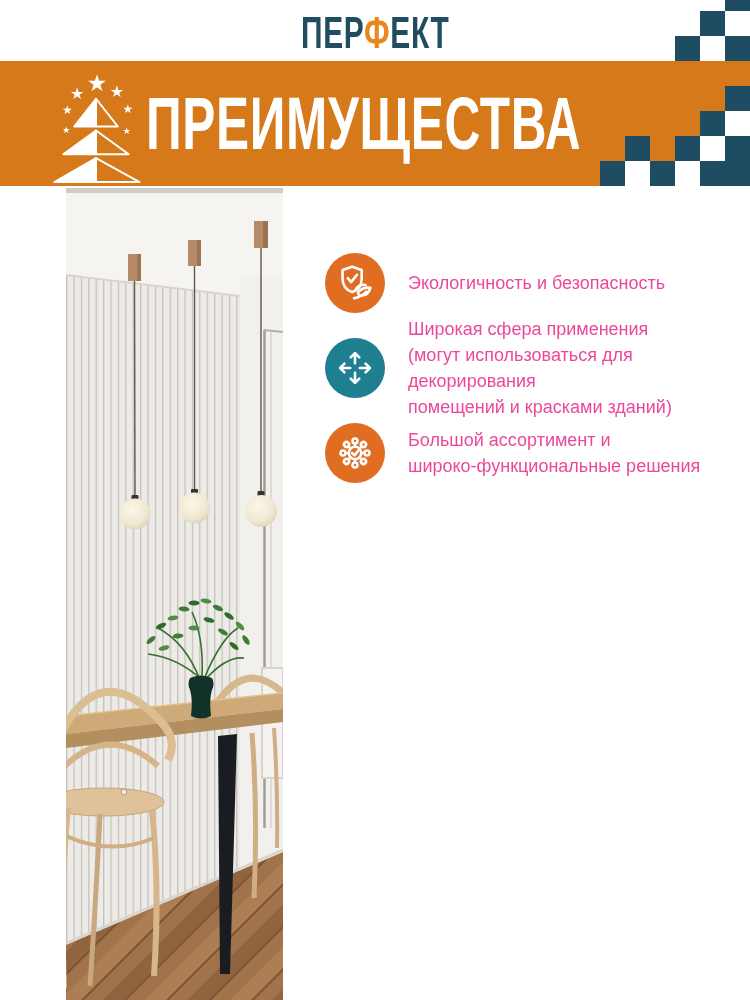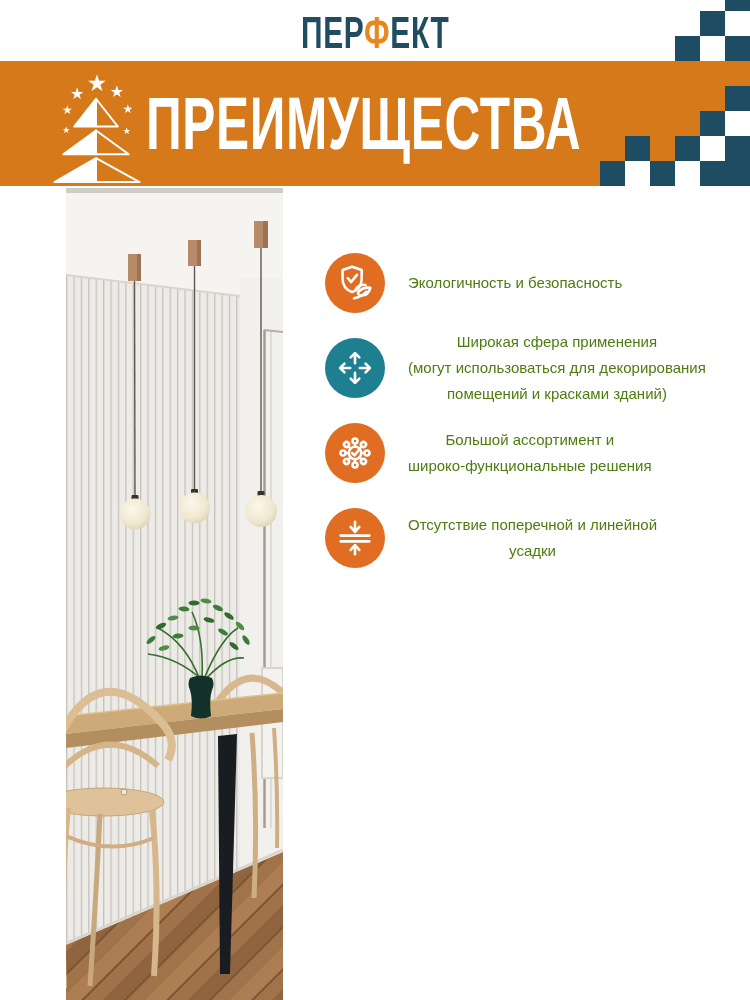--- a/index.html
+++ b/index.html
@@ -4,7 +4,7 @@
 <style>
   html,body{margin:0;padding:0;background:#fff;}
   .page{position:relative;width:750px;height:1000px;background:#fff;overflow:hidden;
-        font-family:"Liberation Sans","DejaVu Sans",sans-serif;text-align:center;}
+        font-family:"Liberation Sans","DejaVu Sans",sans-serif;}
   
   .brand{position:absolute;left:0;top:8px;width:750px;height:50px;
          display:flex;align-items:center;justify-content:center;}

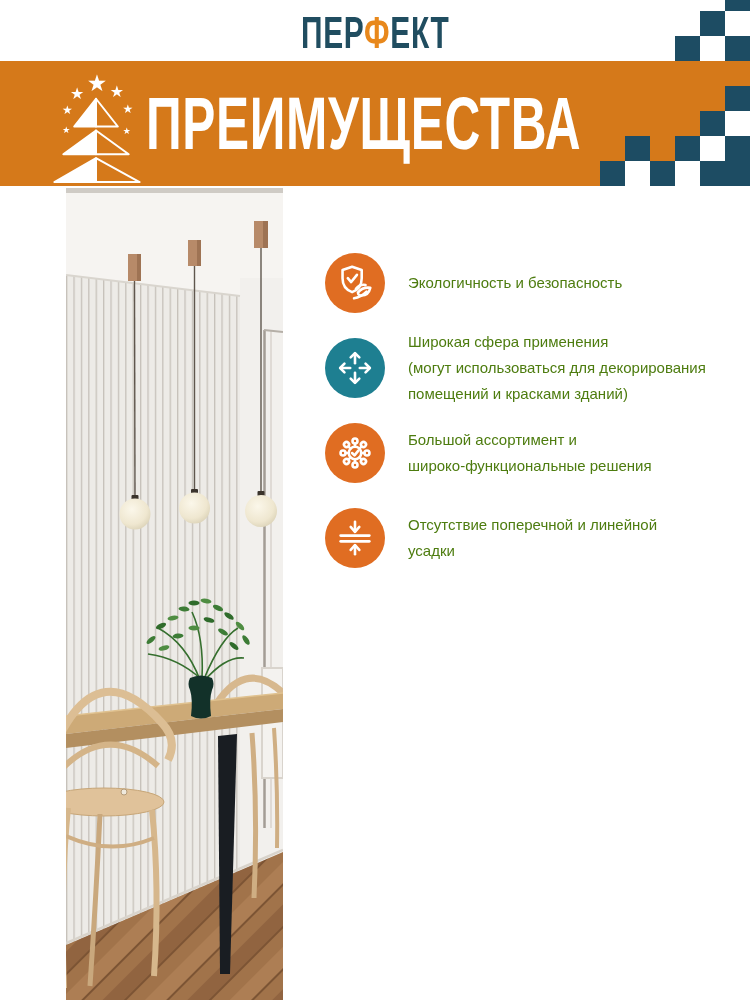--- a/index.html
+++ b/index.html
@@ -34,7 +34,7 @@
   .icon-circle.teal{background:#1e7f91;}
   .icon-circle svg{width:46px;height:46px;stroke:#fff;fill:none;
                    stroke-width:2.7;stroke-linecap:round;stroke-linejoin:round;}
-  .adv-text{margin:0;font-size:15px;line-height:26px;color:#4d7c0f;
+  .adv-text{margin:0;font-size:18px;line-height:26px;color:#ec4899;
             white-space:pre-line;max-width:345px;}
 </style>
 </head>

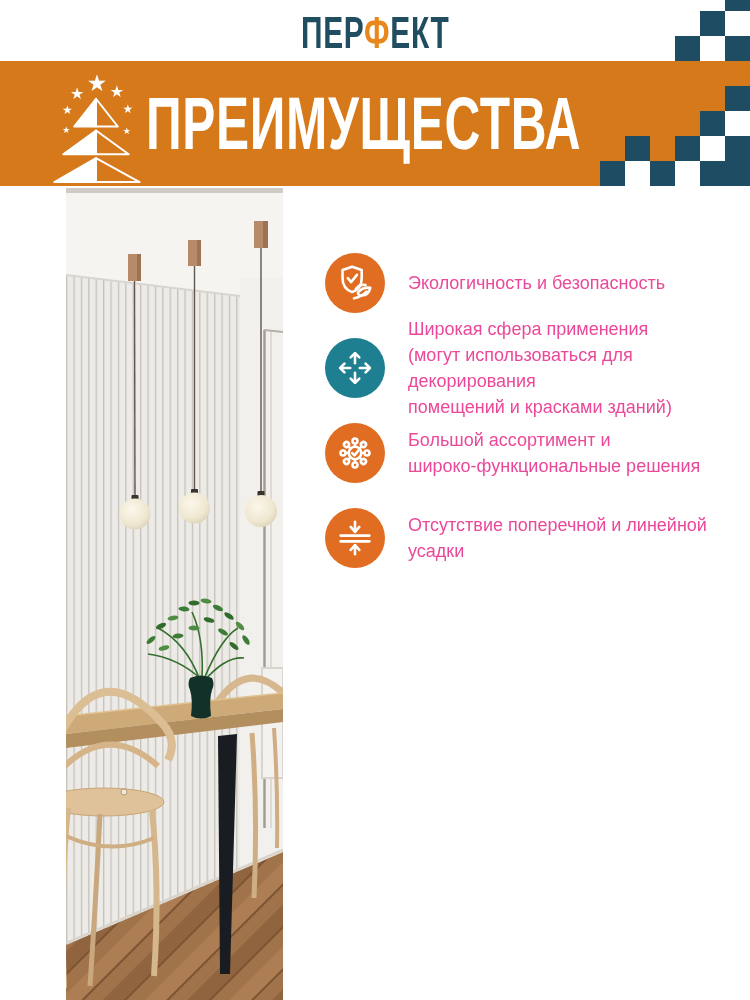--- a/index.html
+++ b/index.html
@@ -259,20 +259,6 @@
       <p class="adv-text">Большой ассортимент и
 широко-функциональные решения</p>
     </li>
-    <li>
-      <span class="icon-circle orange">
-        <svg viewBox="0 0 48 48" stroke-width="3">
-          <line x1="9" y1="21.5" x2="39" y2="21.5"></line>
-          <line x1="9" y1="27.5" x2="39" y2="27.5"></line>
-          <line x1="24" y1="7" x2="24" y2="17.5"></line>
-          <path d="M19.5 12.5 L24 17.5 L28.5 12.5"></path>
-          <line x1="24" y1="41" x2="24" y2="31.5"></line>
-          <path d="M19.5 36.5 L24 31.5 L28.5 36.5"></path>
-        </svg>
-      </span>
-      <p class="adv-text">Отсутствие поперечной и линейной
-усадки</p>
-    </li>
   </ul>
 
 </div>

